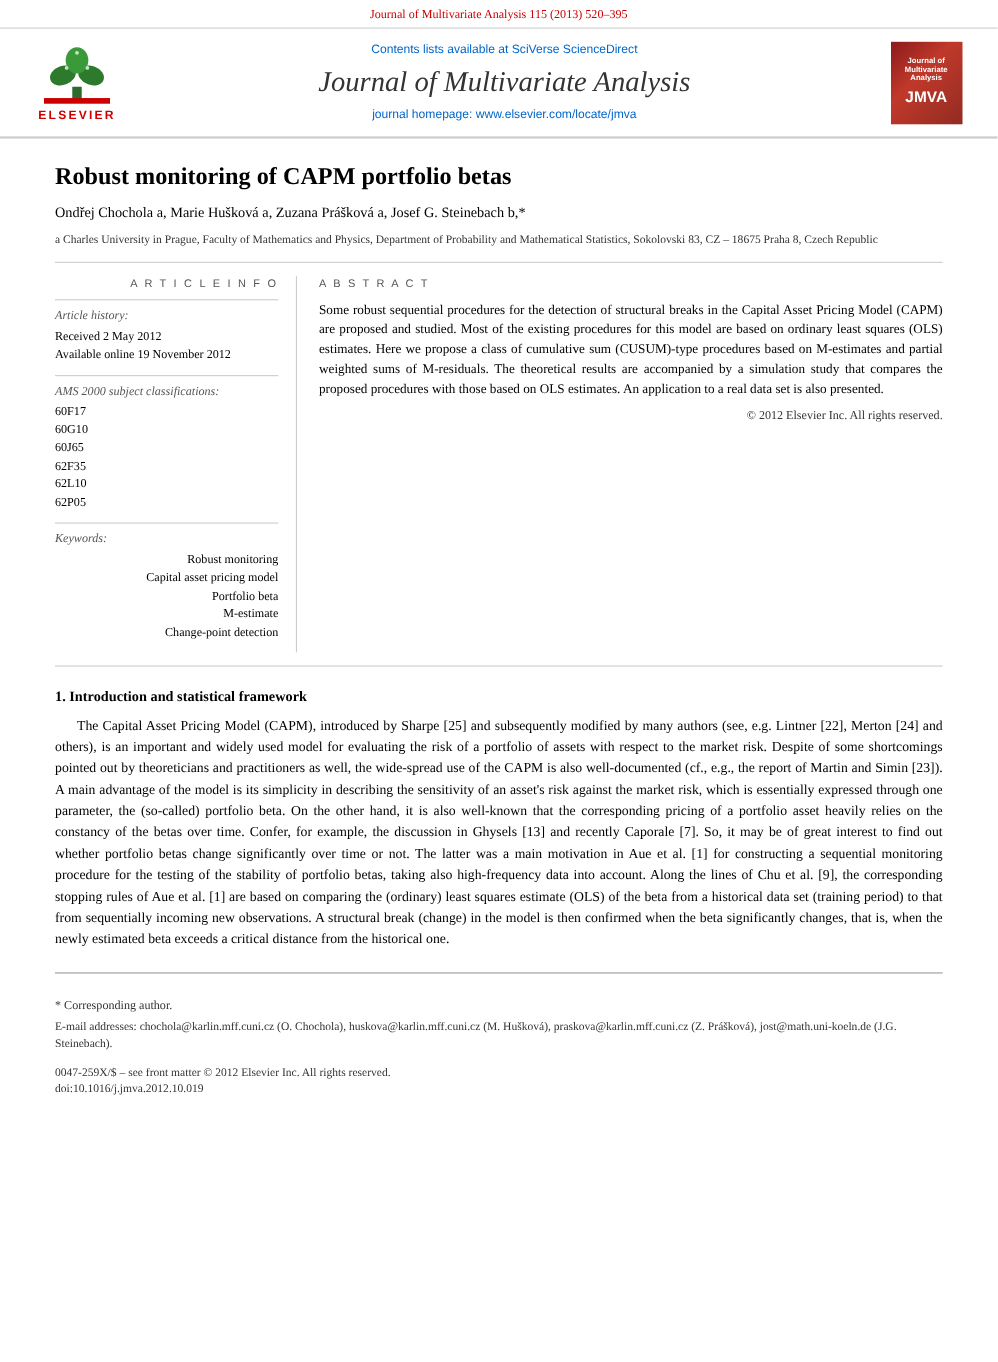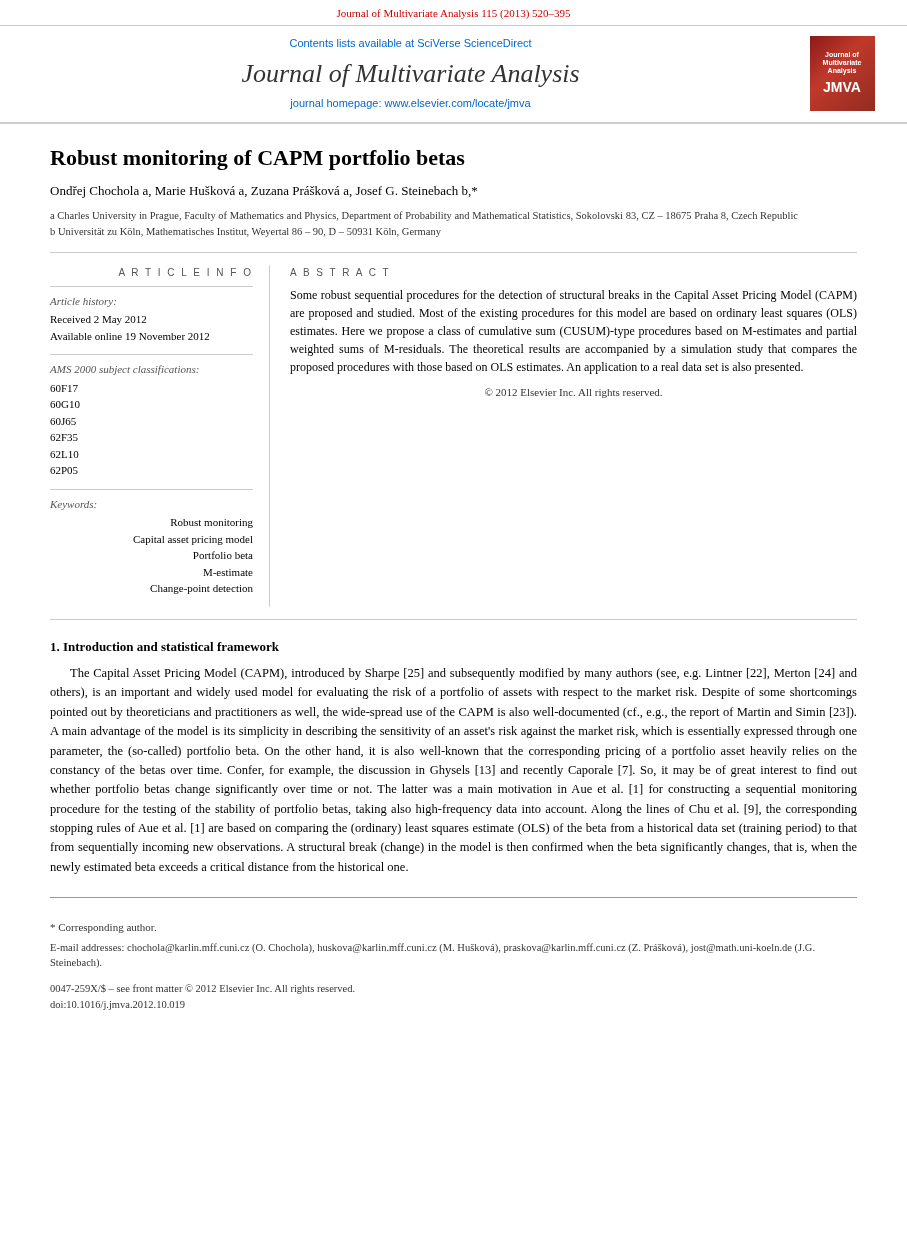--- a/index.html
+++ b/index.html
@@ -238,6 +238,25 @@
 
 <div class="journal-header">
 
+  <div class="elsevier-logo">
+    <svg class="elsevier-tree" viewBox="0 0 70 70">
+
+      <rect x="30" y="50" width="10" height="14" fill="#2d6a2d"></rect>
+
+      <ellipse cx="20" cy="38" rx="14" ry="10" fill="#2d7a2d" transform="rotate(-20, 20, 38)"></ellipse>
+
+      <ellipse cx="50" cy="38" rx="14" ry="10" fill="#2d7a2d" transform="rotate(20, 50, 38)"></ellipse>
+
+      <ellipse cx="35" cy="22" rx="12" ry="14" fill="#3a9a3a"></ellipse>
+
+      <circle cx="24" cy="30" r="2" fill="#c8e6c8"></circle>
+      <circle cx="46" cy="30" r="2" fill="#c8e6c8"></circle>
+      <circle cx="35" cy="14" r="2" fill="#c8e6c8"></circle>
+
+      <rect x="0" y="62" width="70" height="6" fill="#c00"></rect>
+    </svg>
+    <span class="elsevier-label">ELSEVIER</span>
+  </div>
 
   <div class="journal-title-center">
     <div class="contents-available">

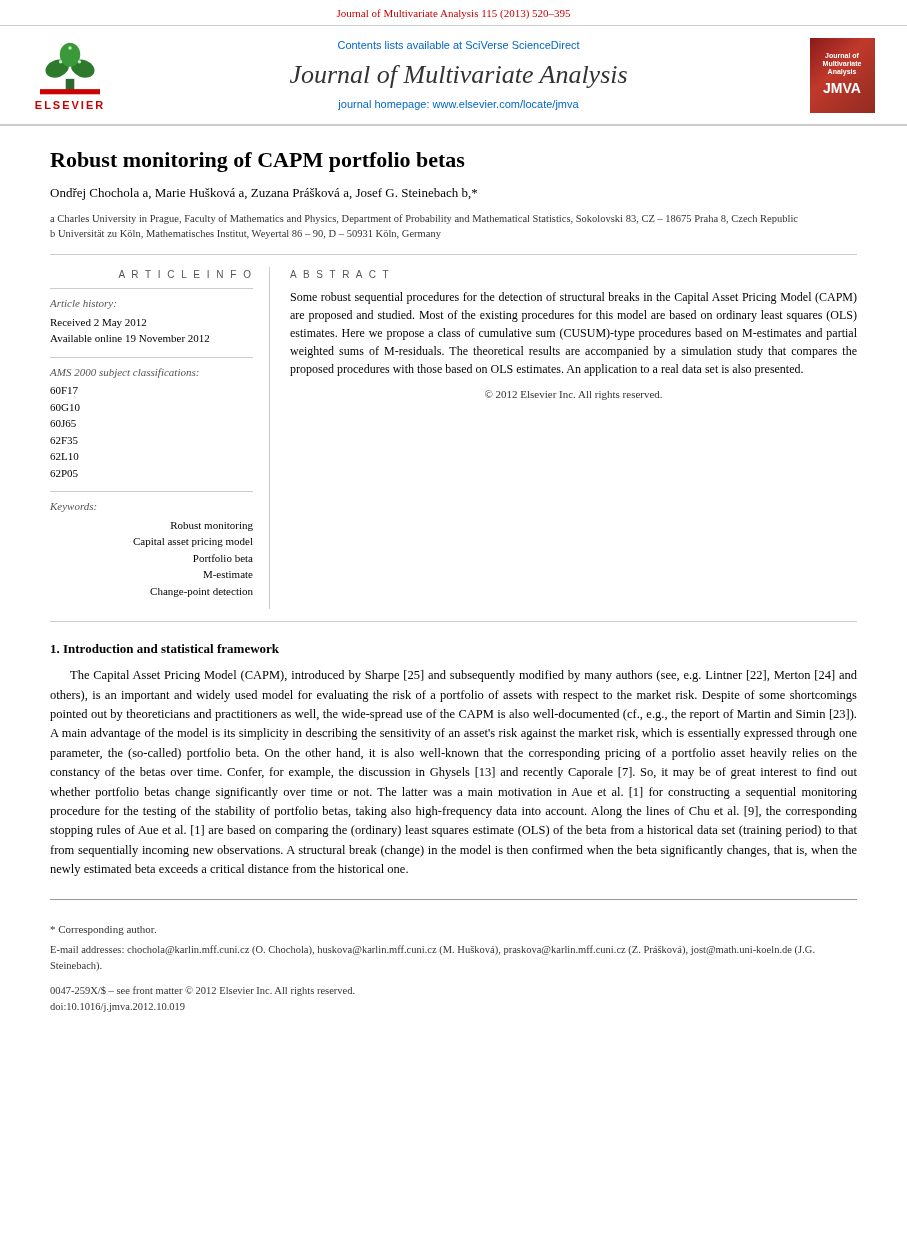--- a/index.html
+++ b/index.html
@@ -288,7 +288,6 @@
 
   <div class="affiliations">
     <div>a Charles University in Prague, Faculty of Mathematics and Physics, Department of Probability and Mathematical Statistics, Sokolovski 83, CZ – 18675 Praha 8, Czech Republic</div>
-    <div>b Universität zu Köln, Mathematisches Institut, Weyertal 86 – 90, D – 50931 Köln, Germany</div>
   </div>
 
   <hr class="divider-line">

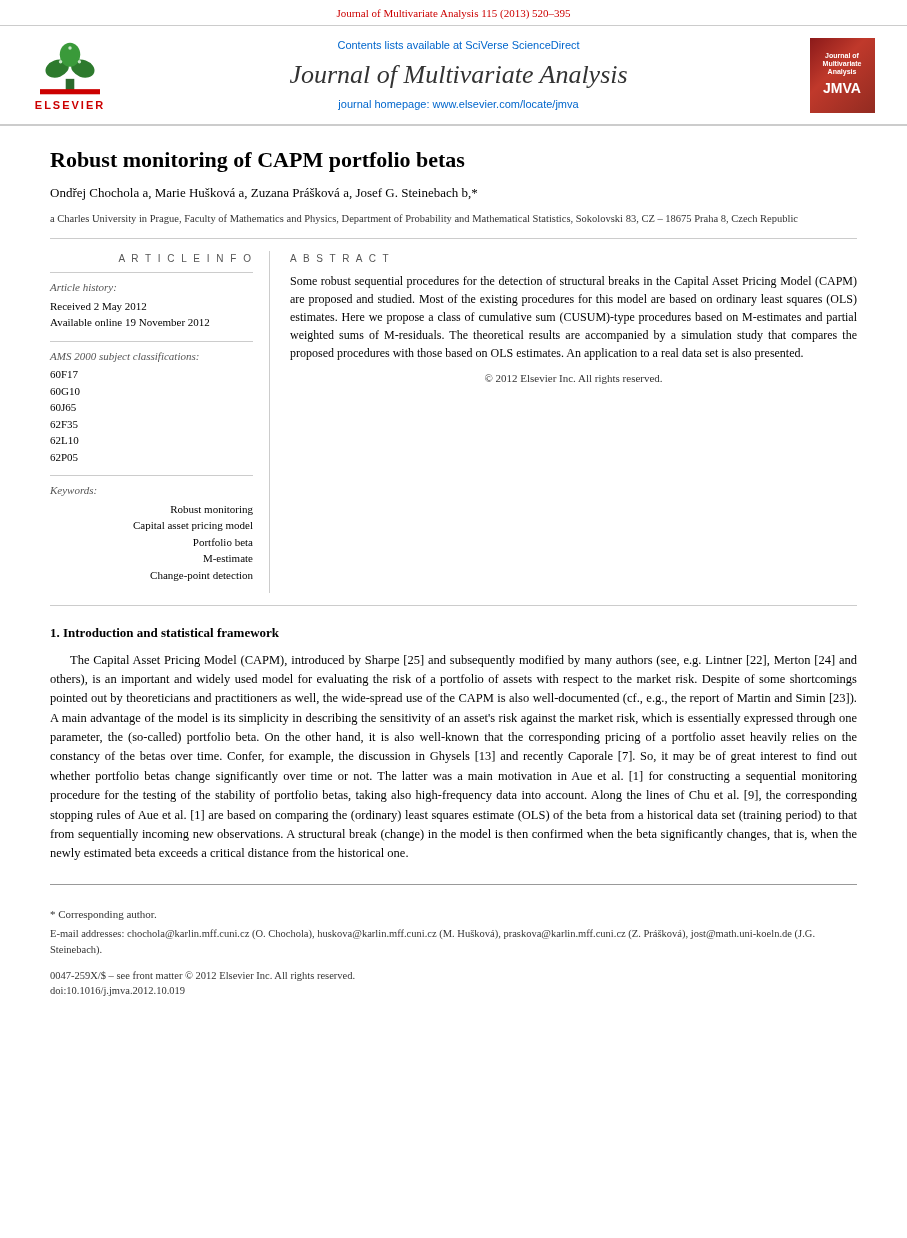--- a/index.html
+++ b/index.html
@@ -180,7 +180,7 @@
     }
     .copyright {
       font-size: 11px;
-      text-align: center;
+      text-align: right;
       color: #333;
       margin-top: 8px;
     }

